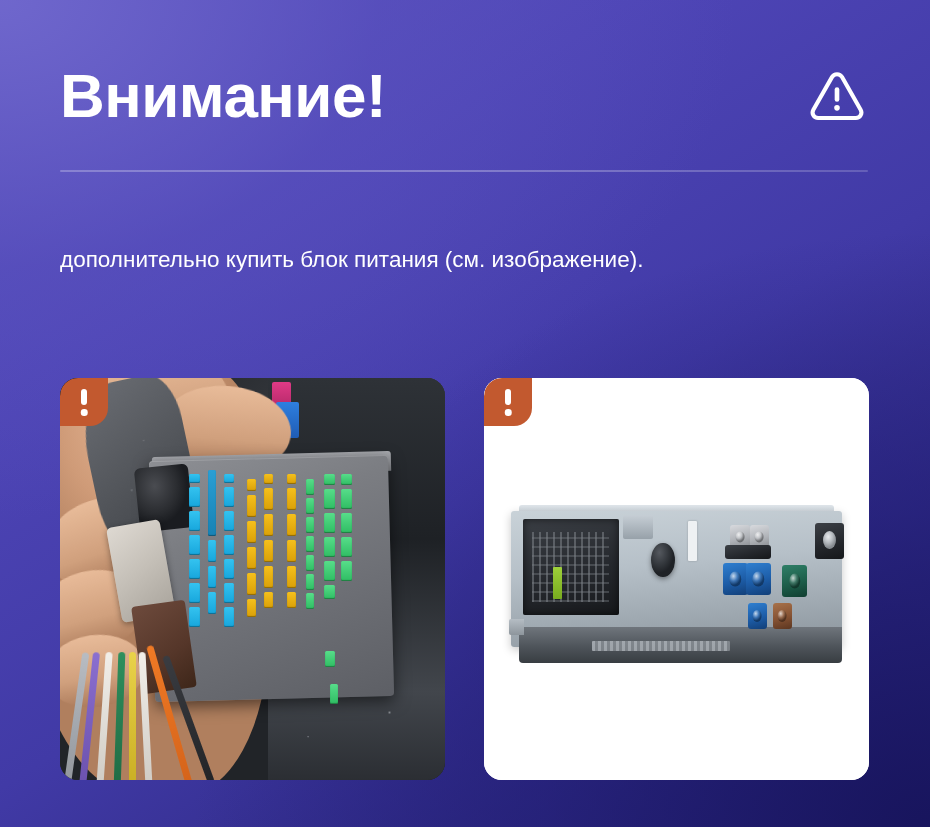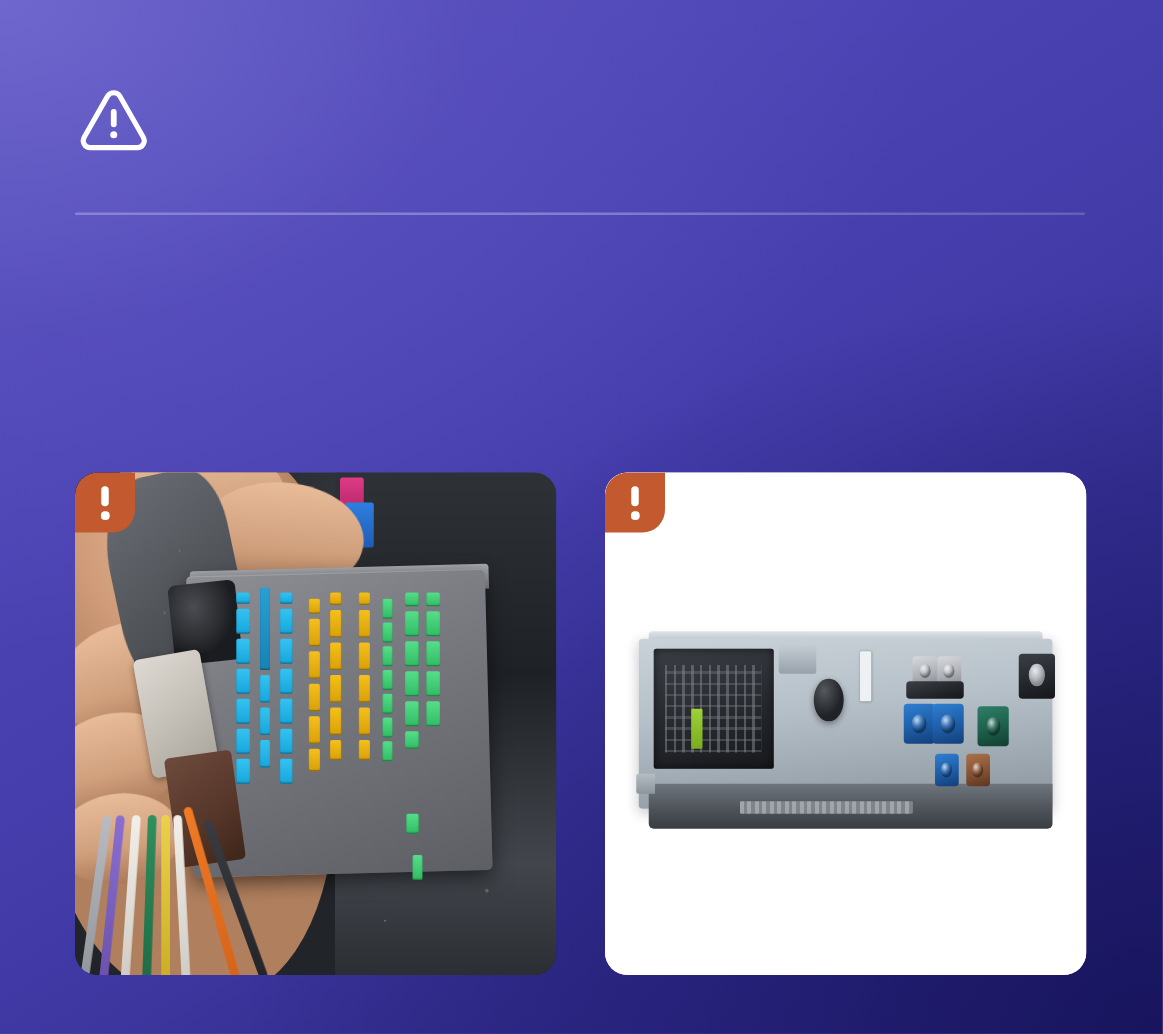--- a/index.html
+++ b/index.html
@@ -347,6 +347,7 @@
 <div class="page">
 
   <div class="header">
+    <div class="title">Внимание!</div>
     <span class="warn-icon">
       <svg viewBox="0 0 64 64" width="62" height="62" aria-hidden="true">
         <path d="M32 9.5c-2.1 0-4.1 1.1-5.2 3L7.6 46.2c-2.2 3.8.5 8.6 4.9 8.6h39c4.4 0 7.1-4.8 4.9-8.6L37.2 12.5c-1.1-1.9-3.1-3-5.2-3z" fill="none" stroke="#ffffff" stroke-width="4.2" stroke-linejoin="round"></path>

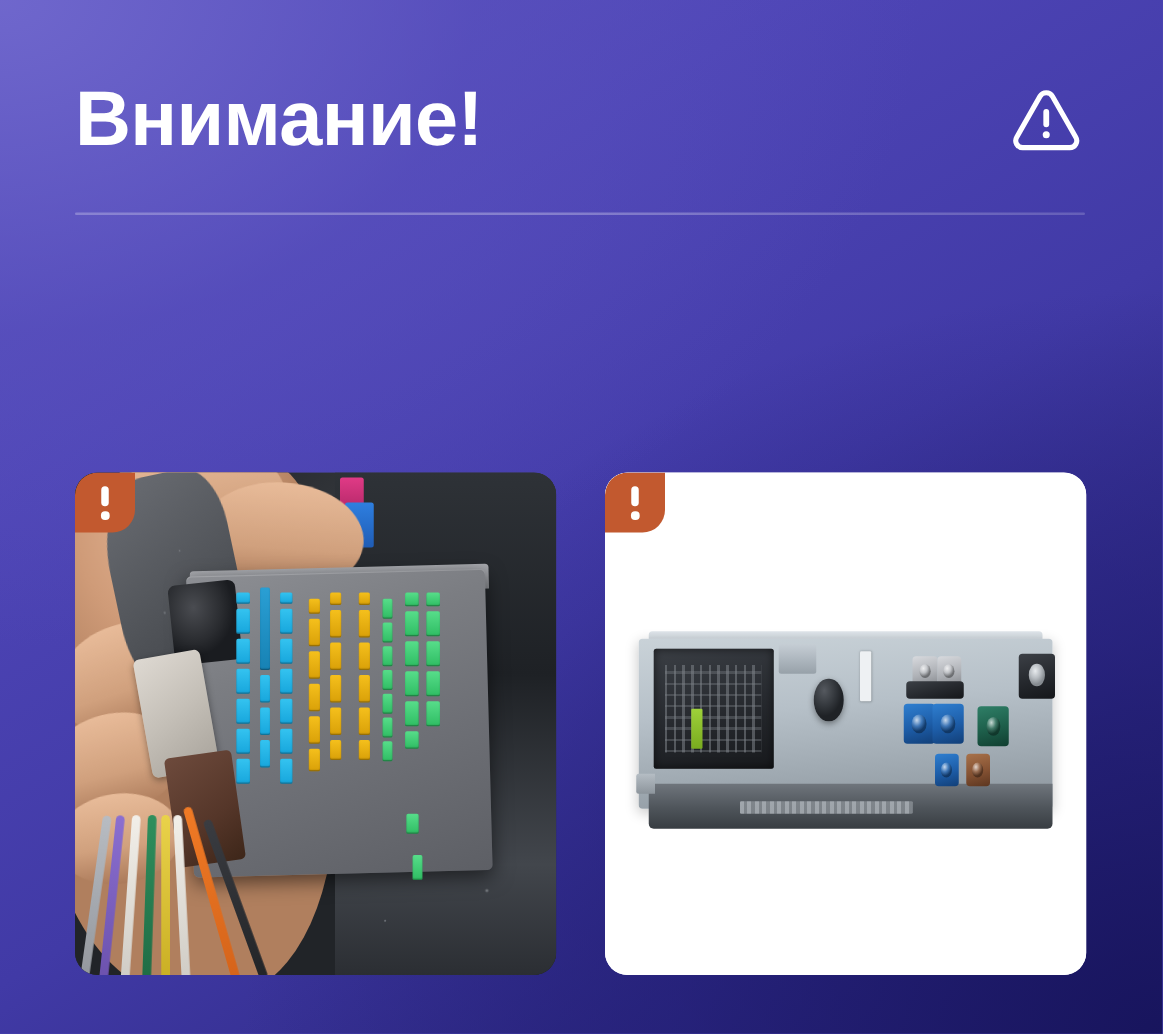--- a/index.html
+++ b/index.html
@@ -360,6 +360,7 @@
   <div class="divider"></div>
 
   <div class="body-text">
+    <span class="line-2">дополнительно купить блок питания (см. изображение).</span>
   </div>
 
   <div class="cards">

